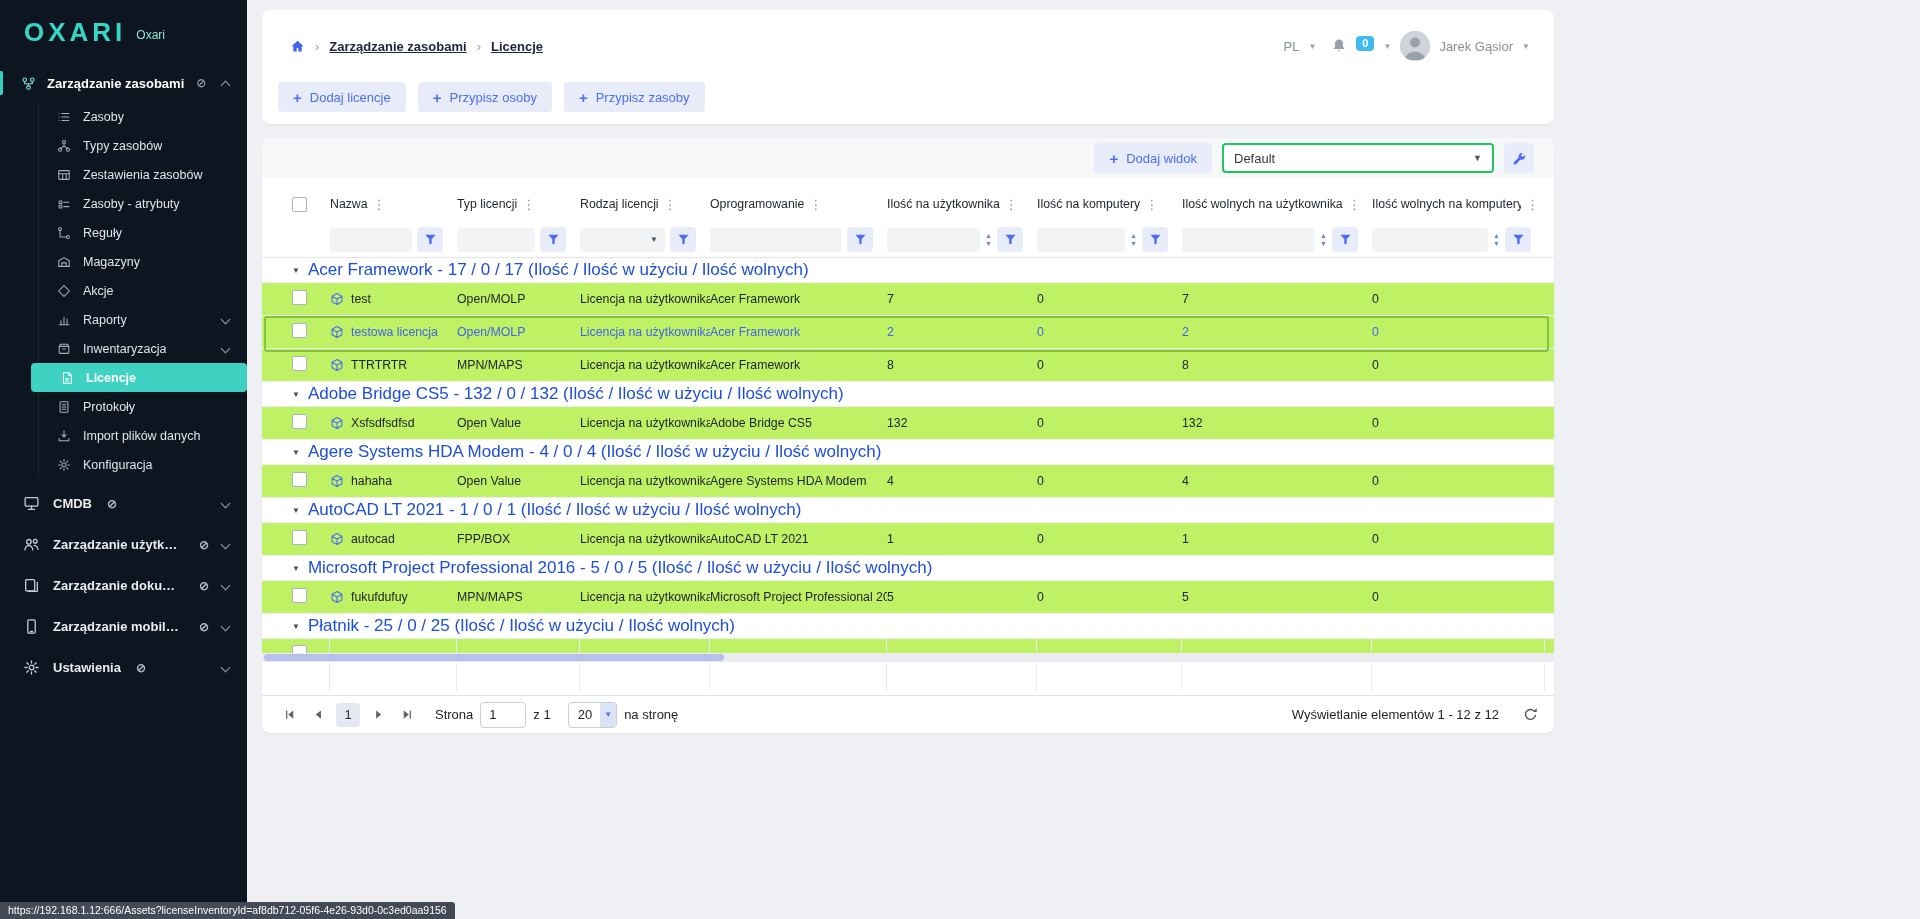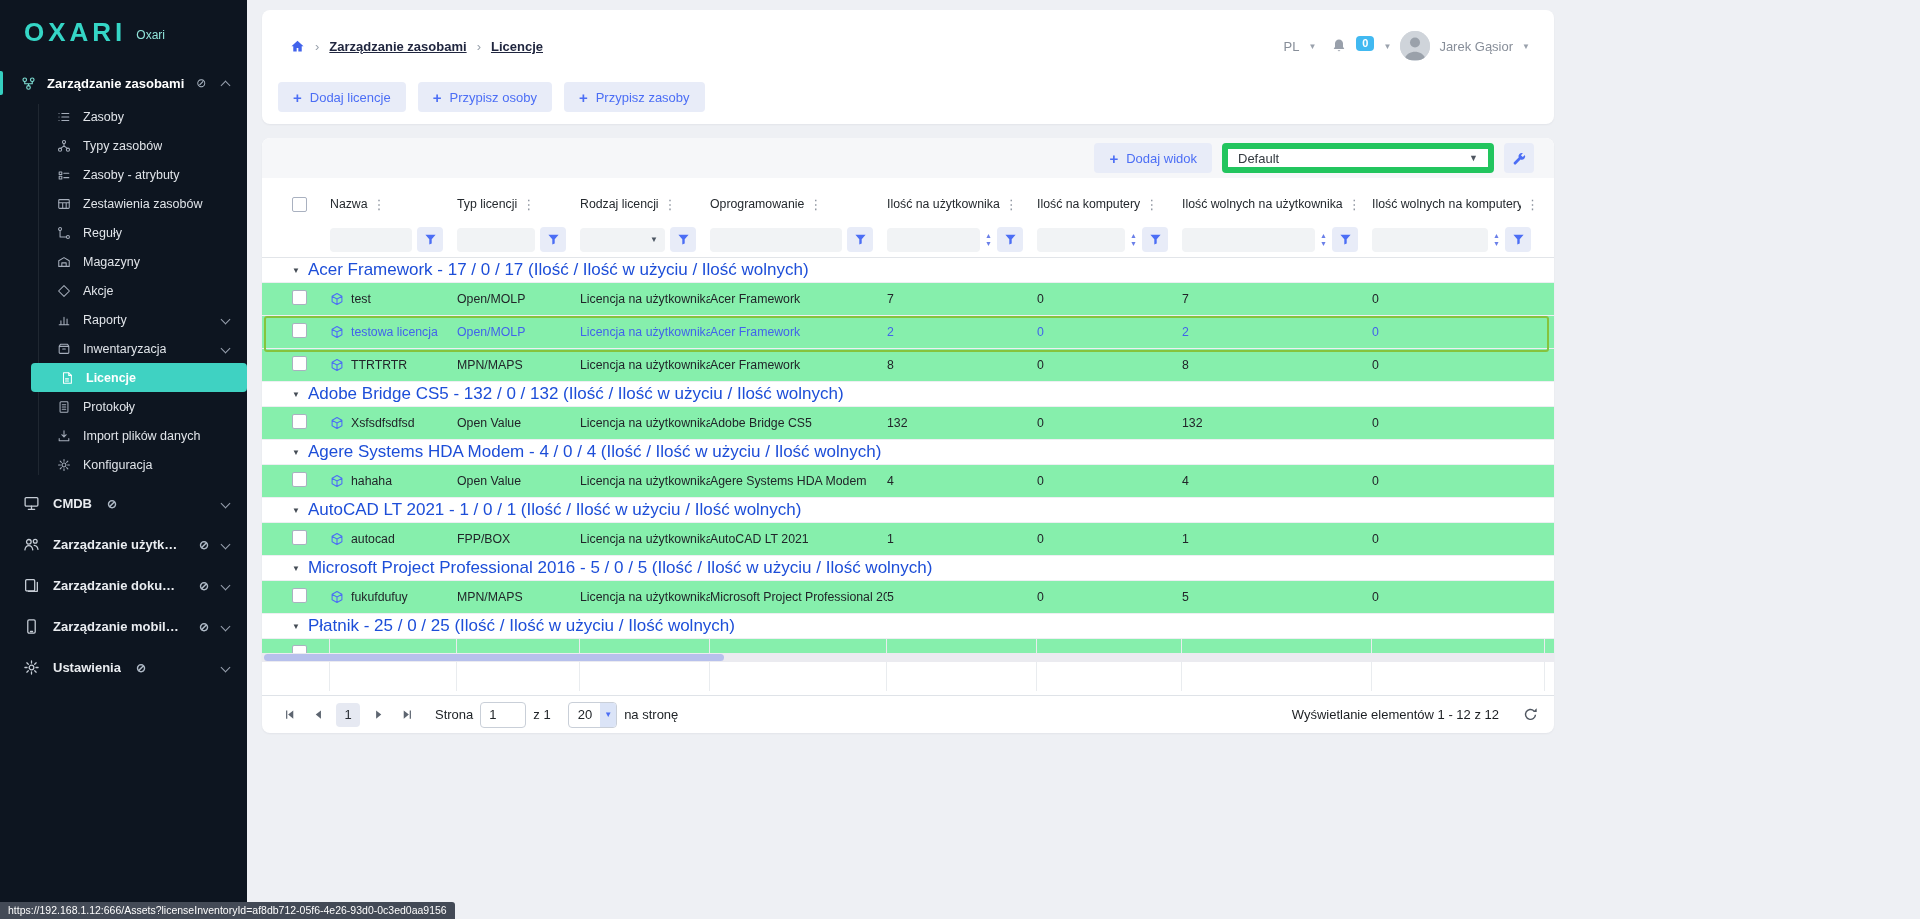--- a/index.html
+++ b/index.html
@@ -55,7 +55,7 @@
   
   .table-panel { height:595px; display:flex; flex-direction:column; overflow:hidden; }
   .table-toolbar { height:40px; background:#f6f7f9; border-radius:8px 8px 0 0; display:flex; align-items:center; justify-content:flex-end; gap:10px; padding-right:20px; flex:none; }
-  .select { width:272px; height:30px; border:6px solid #22c55e; border-radius:4px; background:#fff; display:flex; align-items:center; padding:0 10px; font-size:13px; color:#343a40; cursor:pointer; }
+  .select { width:272px; height:30px; border:2px solid #22c55e; border-radius:4px; background:#fff; display:flex; align-items:center; padding:0 10px; font-size:13px; color:#343a40; cursor:pointer; }
   .sel-caret { margin-left:auto; color:#4f5660; font-size:9px; }
   .icon-btn { width:30px; height:30px; background:#e8ecf8; border:none; border-radius:4px; display:flex; align-items:center; justify-content:center; cursor:pointer; }
 

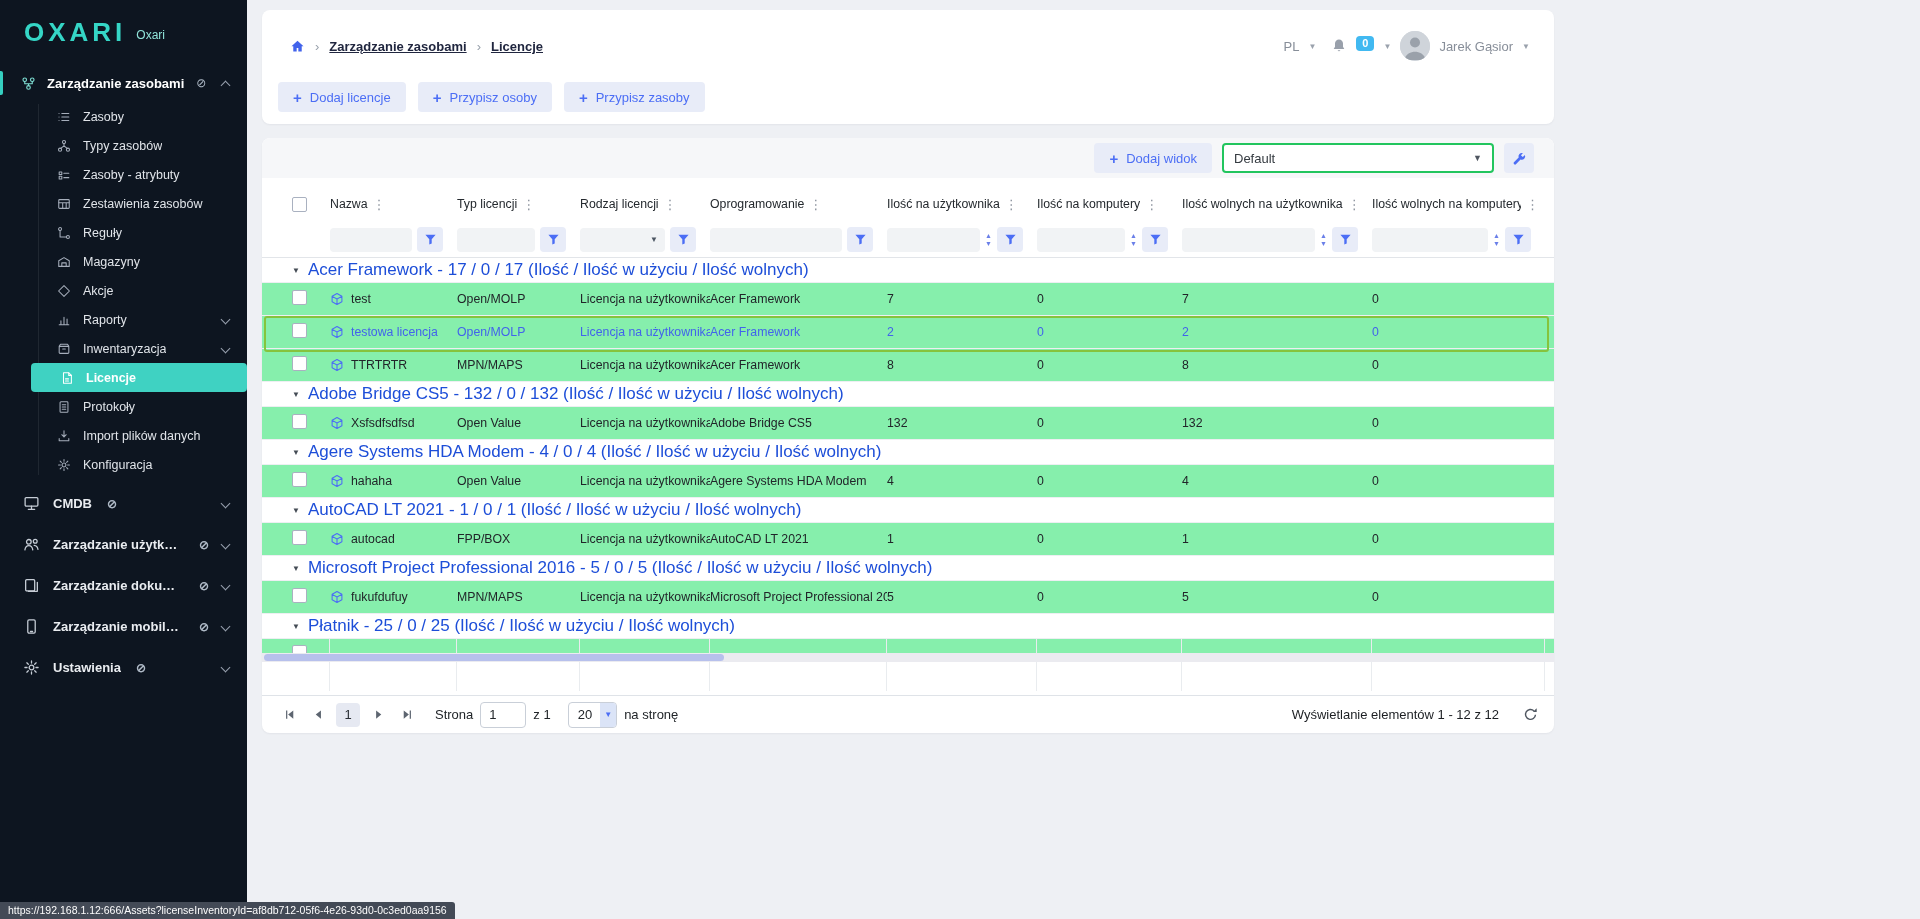--- a/index.html
+++ b/index.html
@@ -154,19 +154,19 @@
           <div class="sub-item">
             <span class="nav-ic">
               <svg viewBox="0 0 16 16" width="15" height="15" fill="none" stroke="currentColor" stroke-width="1.2" stroke-linecap="round" stroke-linejoin="round">
-                <path d="M2.5 4.5h3v3h-3zM2.5 9.5h3v3h-3zM7.8 6h5.7M7.8 11h5.7"></path>
-              </svg>
-            </span>
-            <span class="nav-lbl">Zasoby - atrybuty</span>
-          </div>
-          <div class="sub-item">
-            <span class="nav-ic">
-              <svg viewBox="0 0 16 16" width="15" height="15" fill="none" stroke="currentColor" stroke-width="1.2" stroke-linecap="round" stroke-linejoin="round">
                 <rect x="2" y="3" width="12" height="10" rx="1"></rect>
                 <path d="M2 6.5h12M6.5 6.5V13M10.5 6.5V13"></path>
               </svg>
             </span>
             <span class="nav-lbl">Zestawienia zasobów</span>
+          </div>
+          <div class="sub-item">
+            <span class="nav-ic">
+              <svg viewBox="0 0 16 16" width="15" height="15" fill="none" stroke="currentColor" stroke-width="1.2" stroke-linecap="round" stroke-linejoin="round">
+                <path d="M2.5 4.5h3v3h-3zM2.5 9.5h3v3h-3zM7.8 6h5.7M7.8 11h5.7"></path>
+              </svg>
+            </span>
+            <span class="nav-lbl">Zasoby - atrybuty</span>
           </div>
           <div class="sub-item">
             <span class="nav-ic">

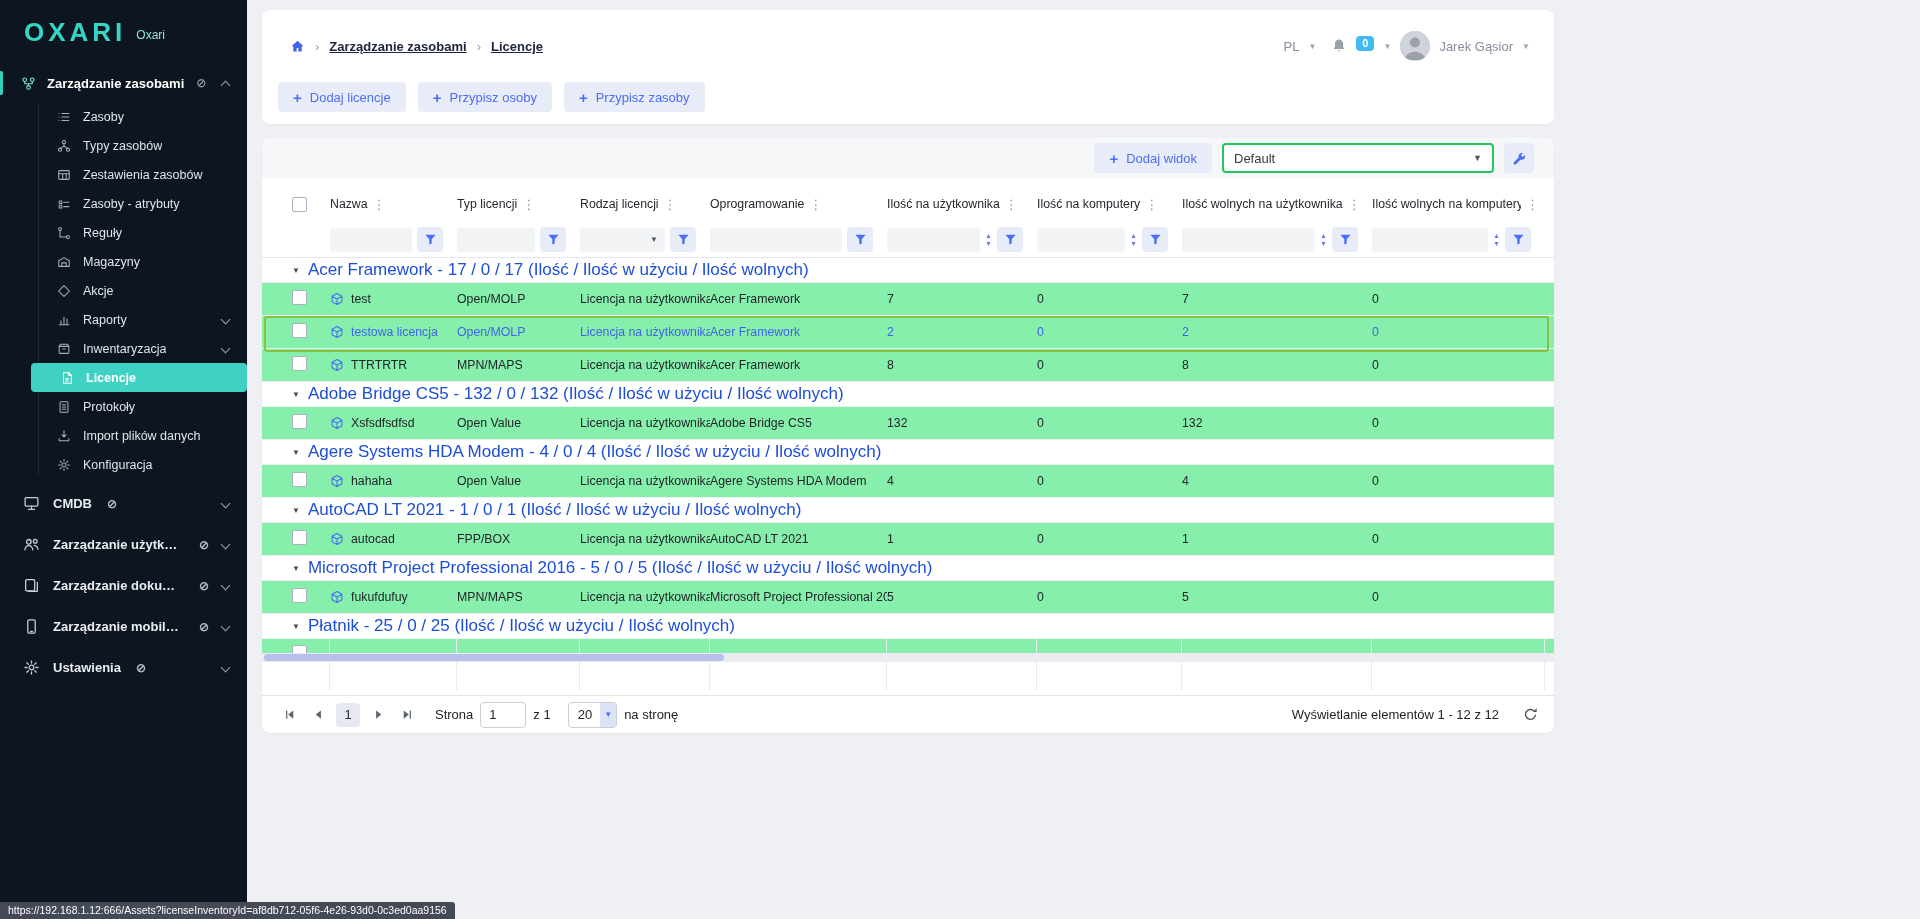--- a/index.html
+++ b/index.html
@@ -78,7 +78,7 @@
   .grow { height:25px; display:flex; align-items:center; gap:8px; padding-left:30px; border-bottom:1px solid #edeff2; cursor:pointer; background:#fff; }
   .gcaret { font-size:8px; color:#444c55; }
   .gtitle { font-size:17px; font-weight:400; color:#1d4ed8; white-space:nowrap; }
-  .drow { height:33px; border-bottom:1px solid #edeff2; background:#86efac; }
+  .drow { height:33px; border-bottom:1px solid #edeff2; background:#bef264; }
   .drow .cell { font-size:12.3px; color:#212529; white-space:nowrap; overflow:hidden; padding-right:8px; }
   .c-name { display:flex; align-items:center; gap:7px; }
   .cube { display:flex; flex:none; }

